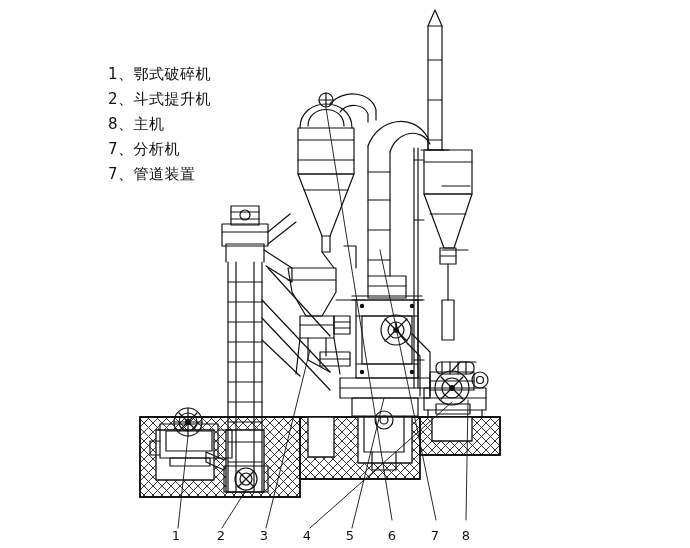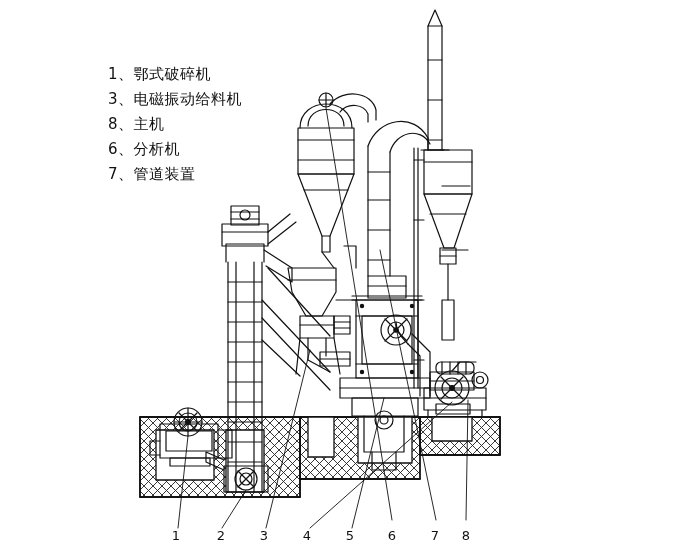--- a/index.html
+++ b/index.html
@@ -39,6 +39,7 @@
 
   <div id="legend">
     <div class="legend-item">1、鄂式破碎机</div>
+    <div class="legend-item">2、斗式提升机</div>
     <div class="legend-item">3、电磁振动给料机</div>
     <div class="legend-item">8、主机</div>
     <div class="legend-item">6、分析机</div>

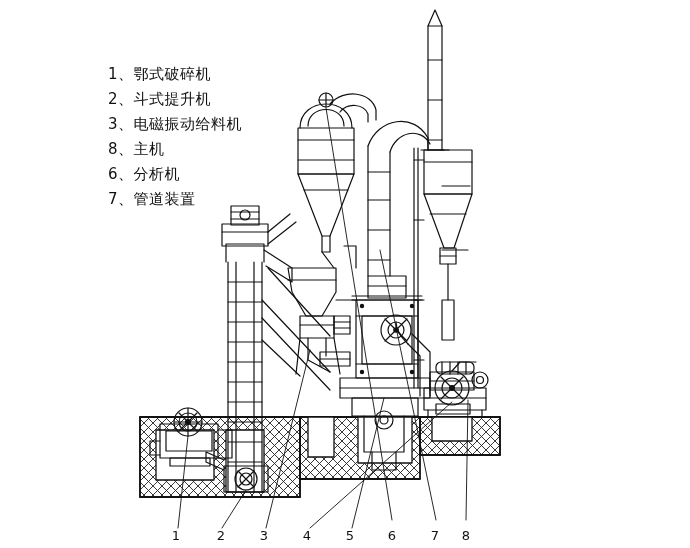--- a/index.html
+++ b/index.html
@@ -40,7 +40,6 @@
   <div id="legend">
     <div class="legend-item">1、鄂式破碎机</div>
     <div class="legend-item">2、斗式提升机</div>
-    <div class="legend-item">3、电磁振动给料机</div>
     <div class="legend-item">8、主机</div>
     <div class="legend-item">6、分析机</div>
     <div class="legend-item">7、管道装置</div>

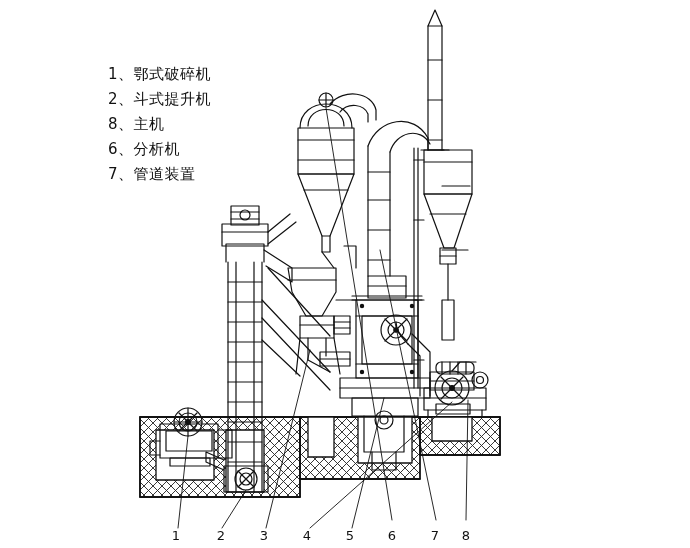--- a/index.html
+++ b/index.html
@@ -41,7 +41,7 @@
     <div class="legend-item">1、鄂式破碎机</div>
     <div class="legend-item">2、斗式提升机</div>
     <div class="legend-item">8、主机</div>
-    <div class="legend-item">6、分析机</div>
+    <div class="legend-item">7、分析机</div>
     <div class="legend-item">7、管道装置</div>
   </div>
 

